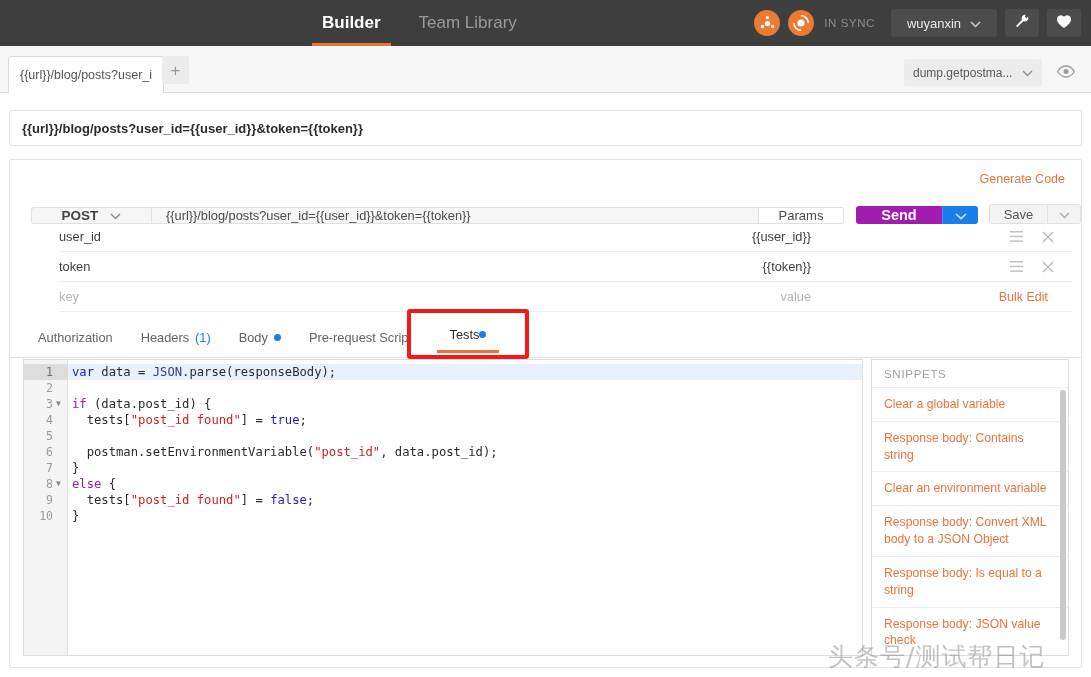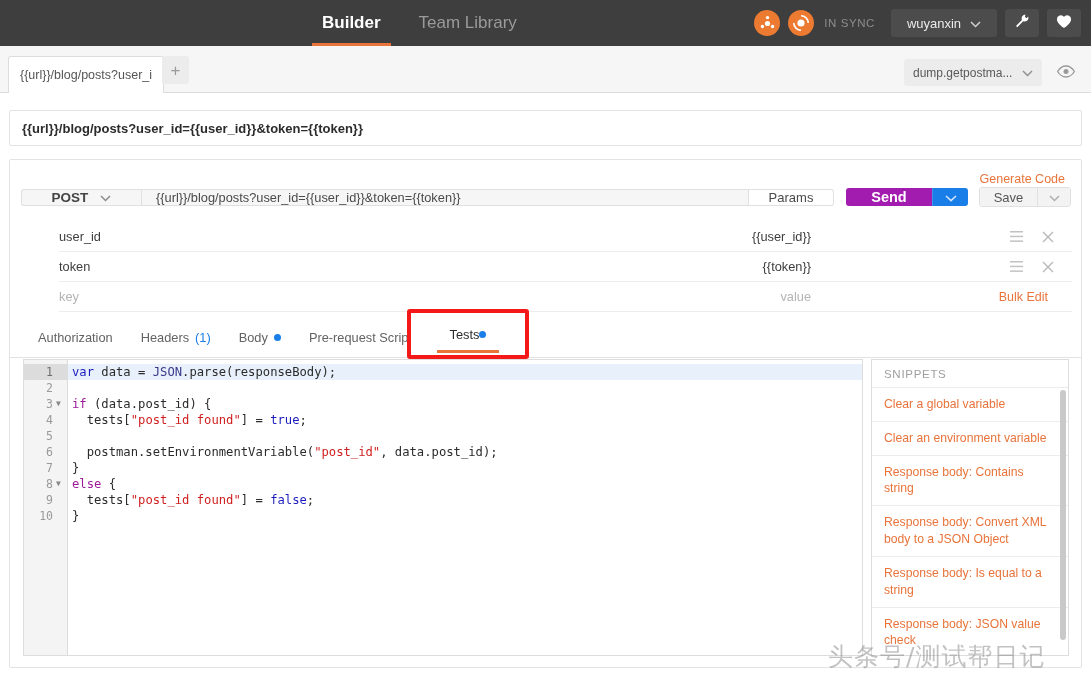--- a/index.html
+++ b/index.html
@@ -123,9 +123,9 @@
   }
 
   .reqrow {
-    position: absolute; left: 11px; top: 10px;
+    position: absolute; left: 21px; top: 10px;
     width: 1050px; height: 54px;
-    display: flex; align-items: center;
+    display: flex; align-items: flex-end;
   }
   .method-box {
     width: 120px; background: #f6f6f6;

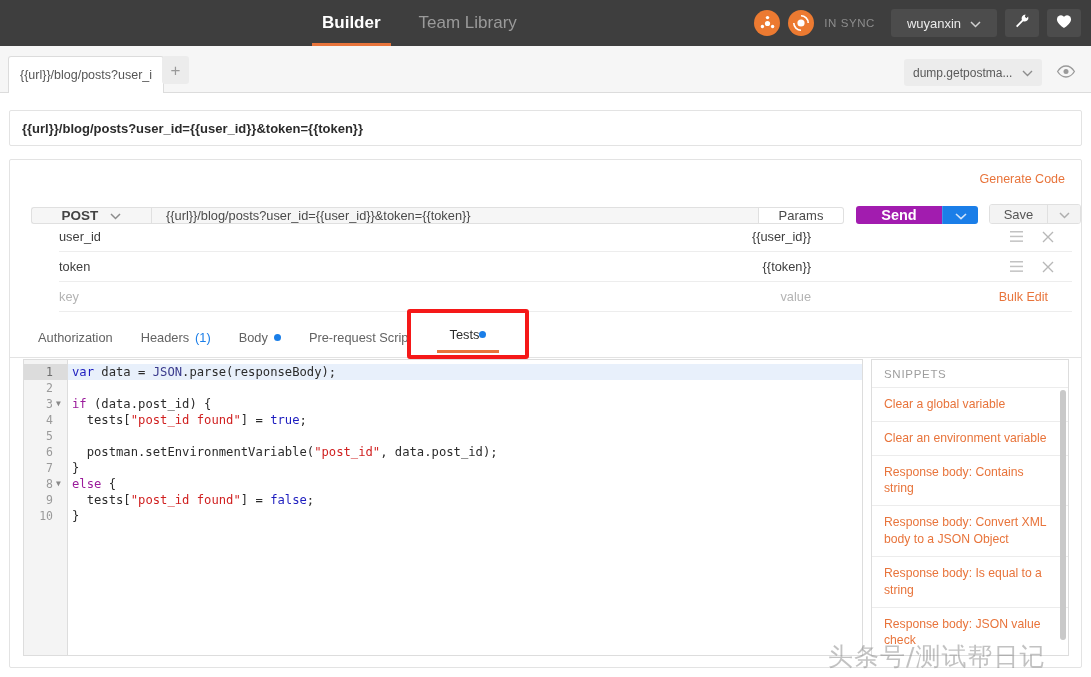--- a/index.html
+++ b/index.html
@@ -586,8 +586,8 @@
     <div class="sn-head">SNIPPETS</div>
     <div>
         <div class="sn-item">Clear a global variable</div>
+        <div class="sn-item">Response body: Contains string</div>
         <div class="sn-item">Clear an environment variable</div>
-        <div class="sn-item">Response body: Contains string</div>
         <div class="sn-item">Response body: Convert XML body to a JSON Object</div>
         <div class="sn-item">Response body: Is equal to a string</div>
         <div class="sn-item">Response body: JSON value check</div>

